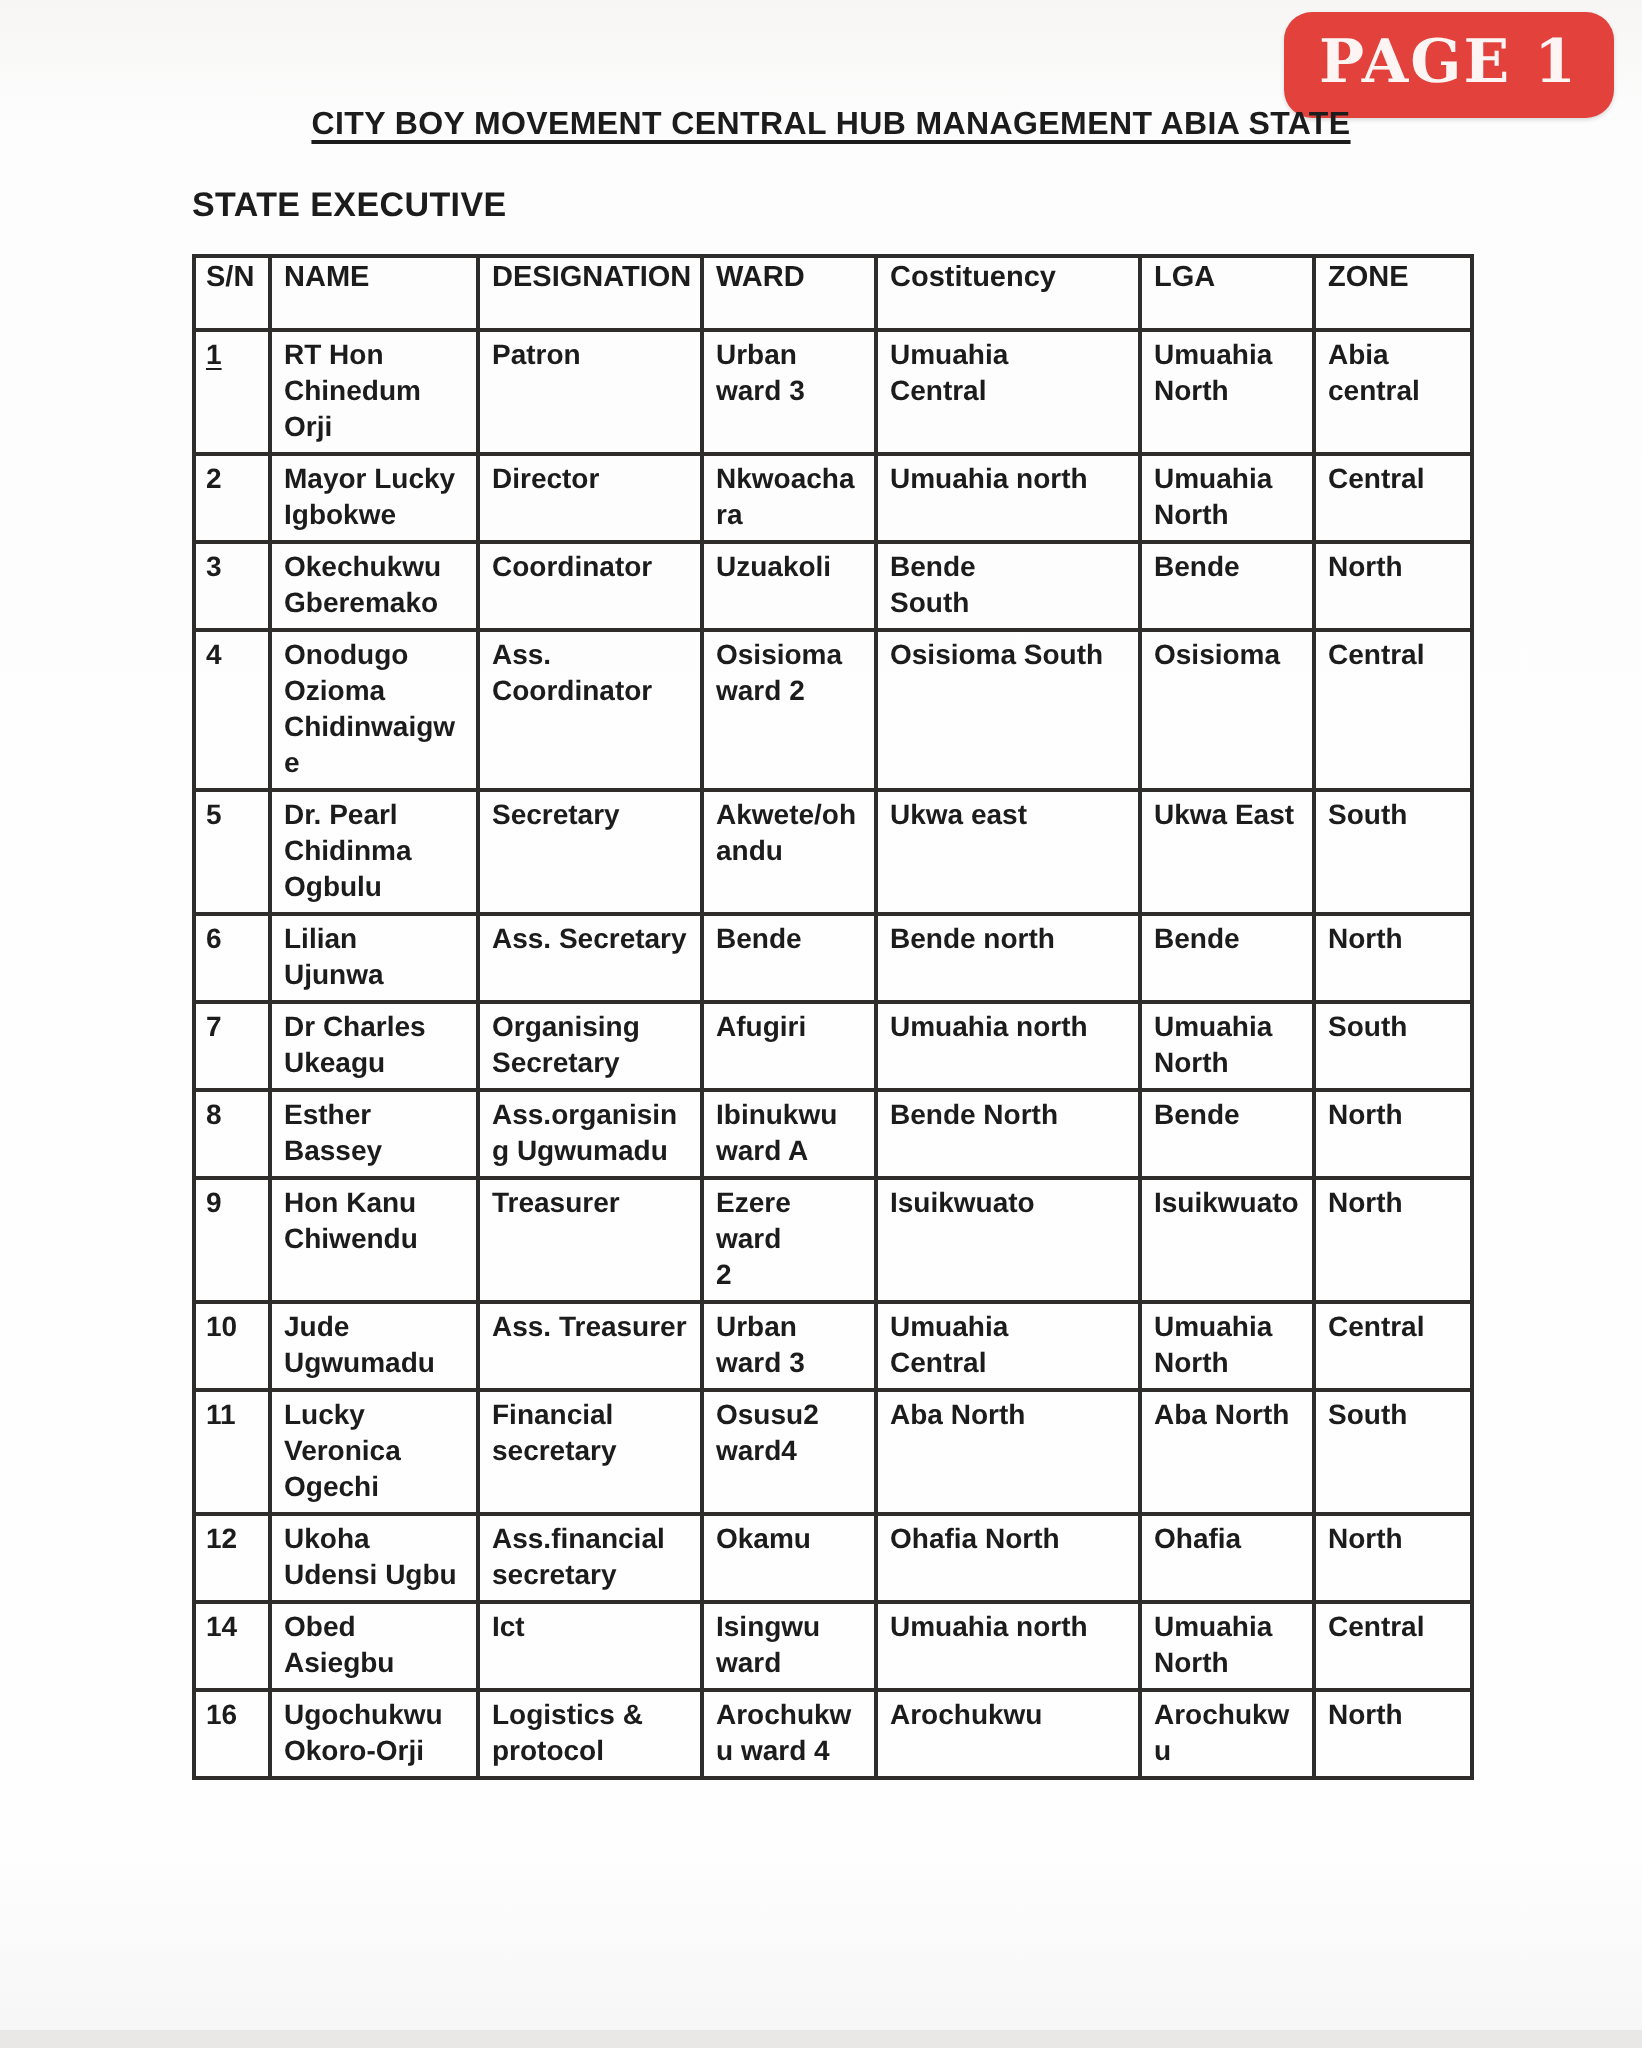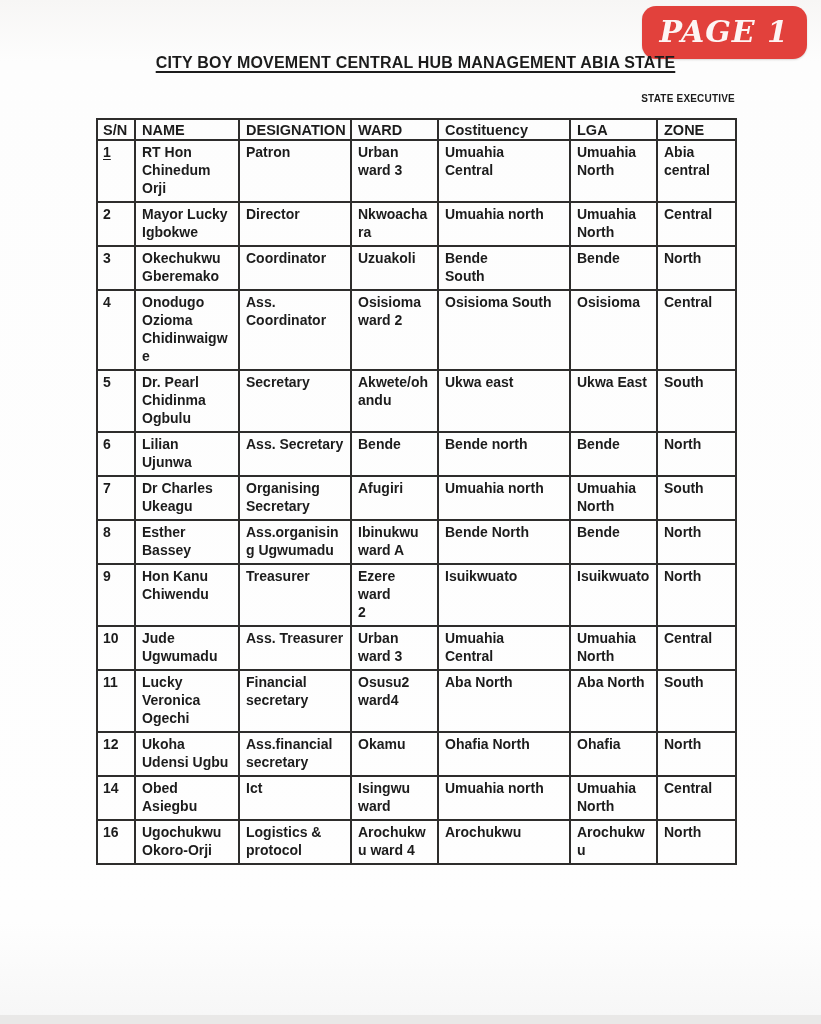--- a/index.html
+++ b/index.html
@@ -32,7 +32,6 @@
     border-radius: 14px;
     padding: 8px 18px 10px 18px;
     font-family: "DejaVu Serif", serif;
-    font-style: italic;
     font-weight: 700;
     font-size: 30px;
     letter-spacing: 1px;

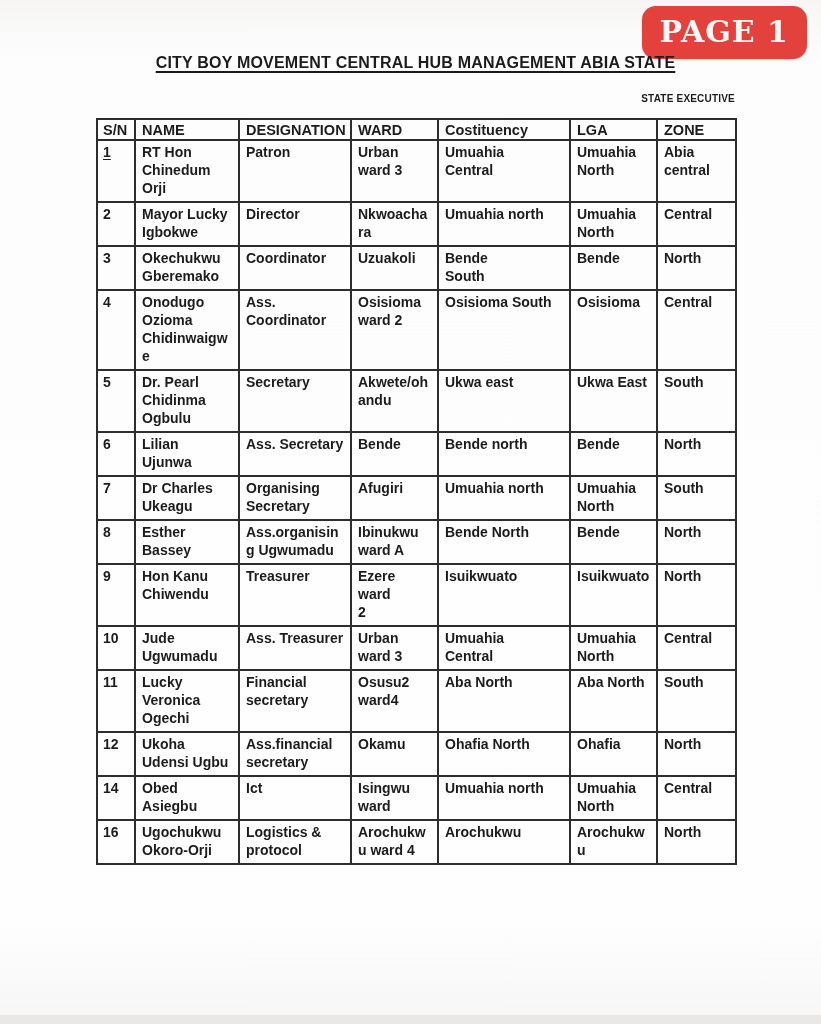--- a/index.html
+++ b/index.html
@@ -56,10 +56,9 @@
   }
   .section {
     margin: 21px 0 14px 0;
-    font-size: 10px;
+    font-size: 17px;
     font-weight: 700;
     letter-spacing: 0.2px;
-    text-align: right;
   }
   table.exec {
     border-collapse: collapse;

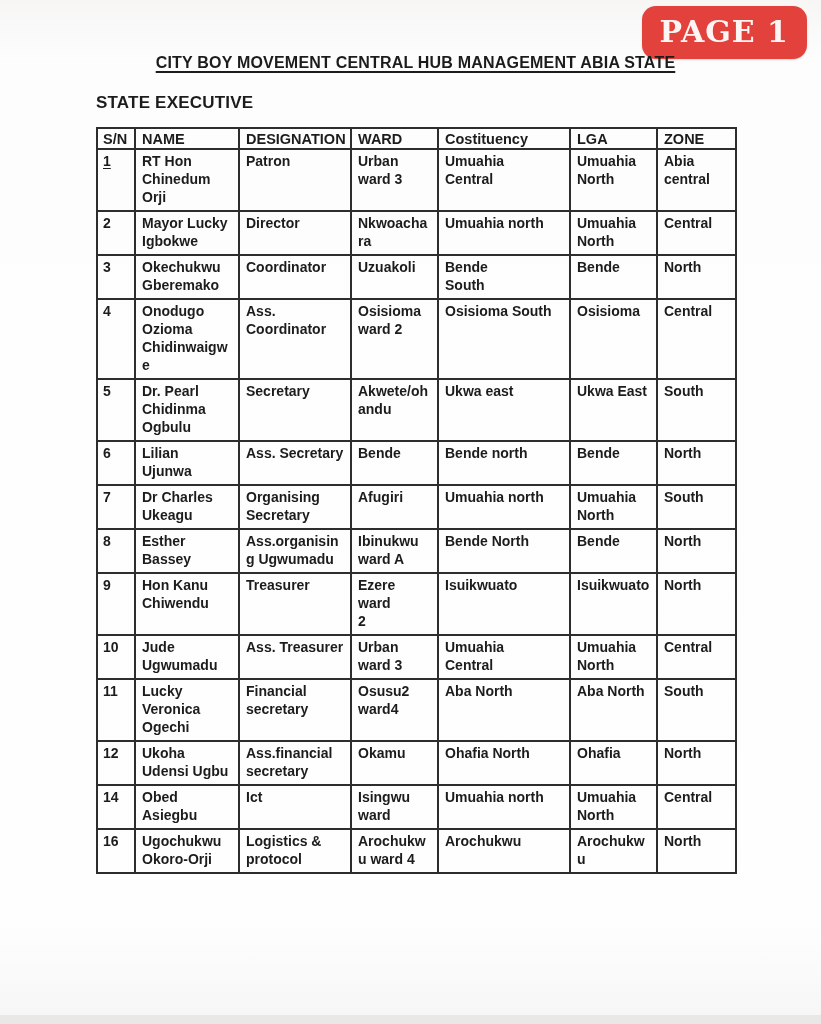--- a/index.html
+++ b/index.html
@@ -80,7 +80,7 @@
   .exec th {
     font-size: 14.5px;
     padding-top: 1px;
-    padding-bottom: 0;
+    padding-bottom: 16px;
     white-space: nowrap;
     overflow: hidden;
   }

